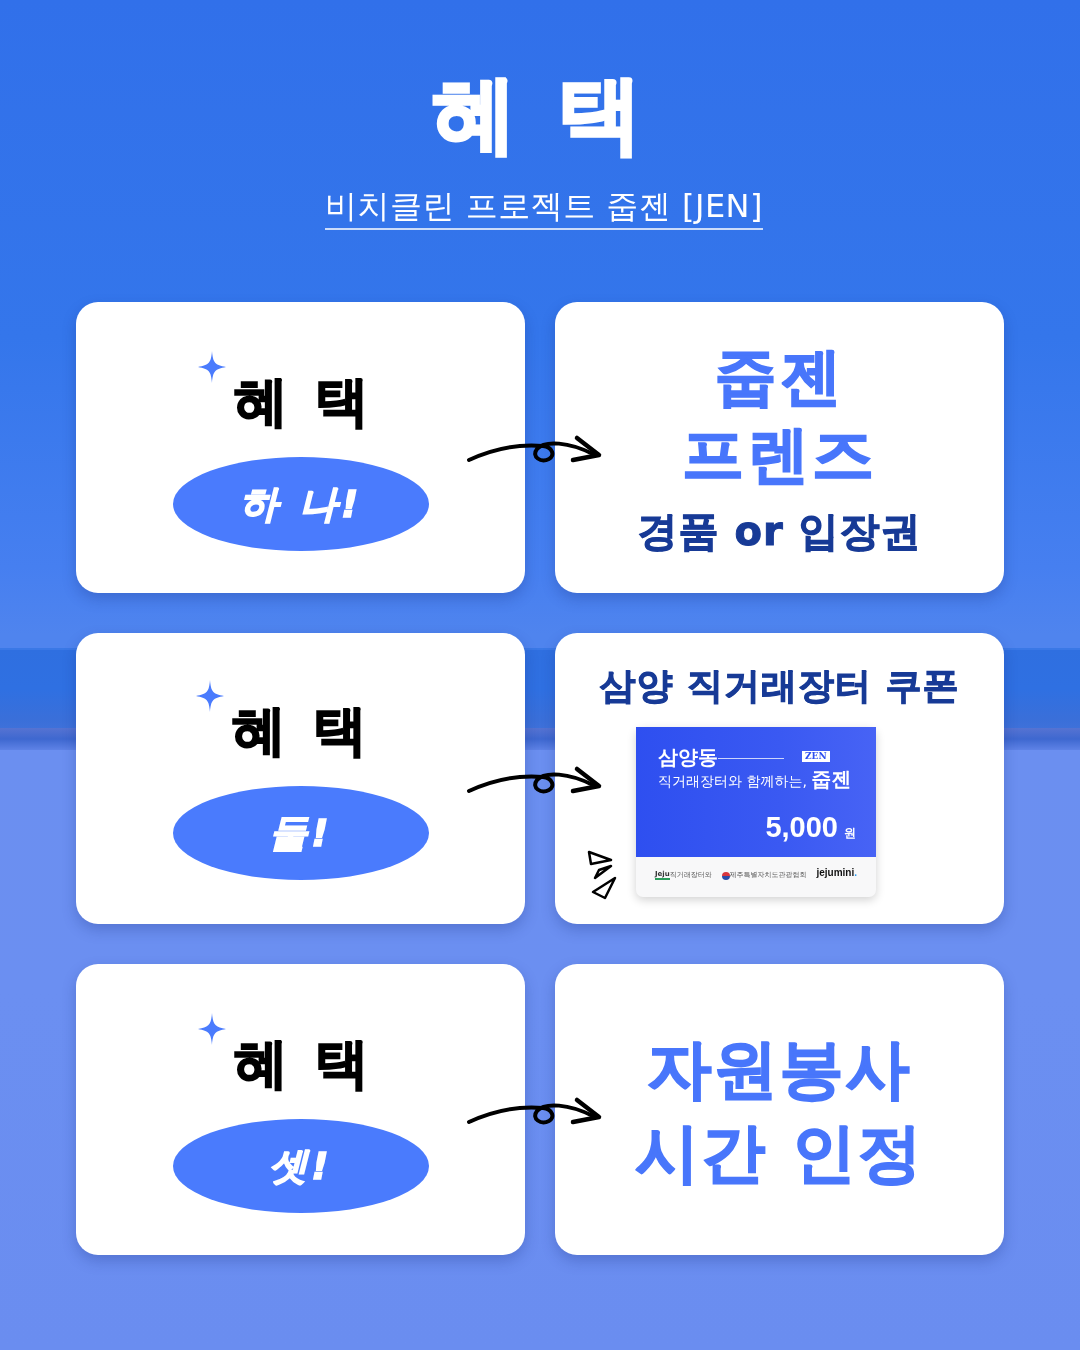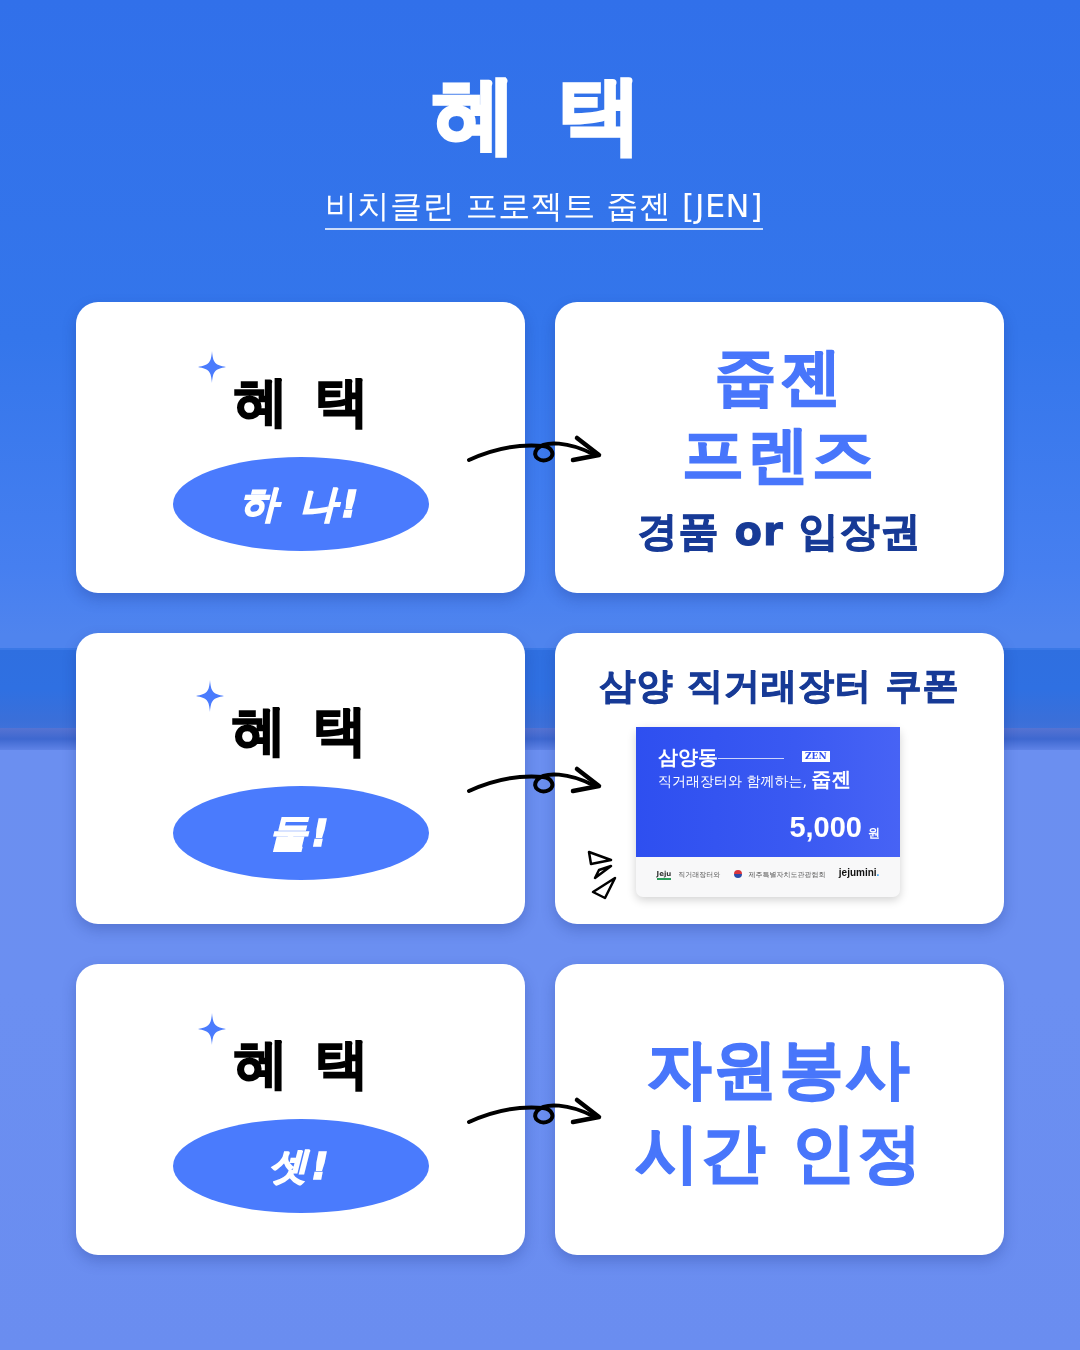--- a/index.html
+++ b/index.html
@@ -111,7 +111,7 @@
     .r2-title { top: 30px; font-size: 36px; line-height: 46px; letter-spacing: 1px; }
     .coupon {
       position: absolute; left: 81px; top: 94px;
-      width: 264px; height: 170px;
+      width: 240px; height: 170px;
       background: #f8f8f9;
       box-shadow: 0 3px 10px rgba(0,0,0,0.18);
       border-radius: 7px;

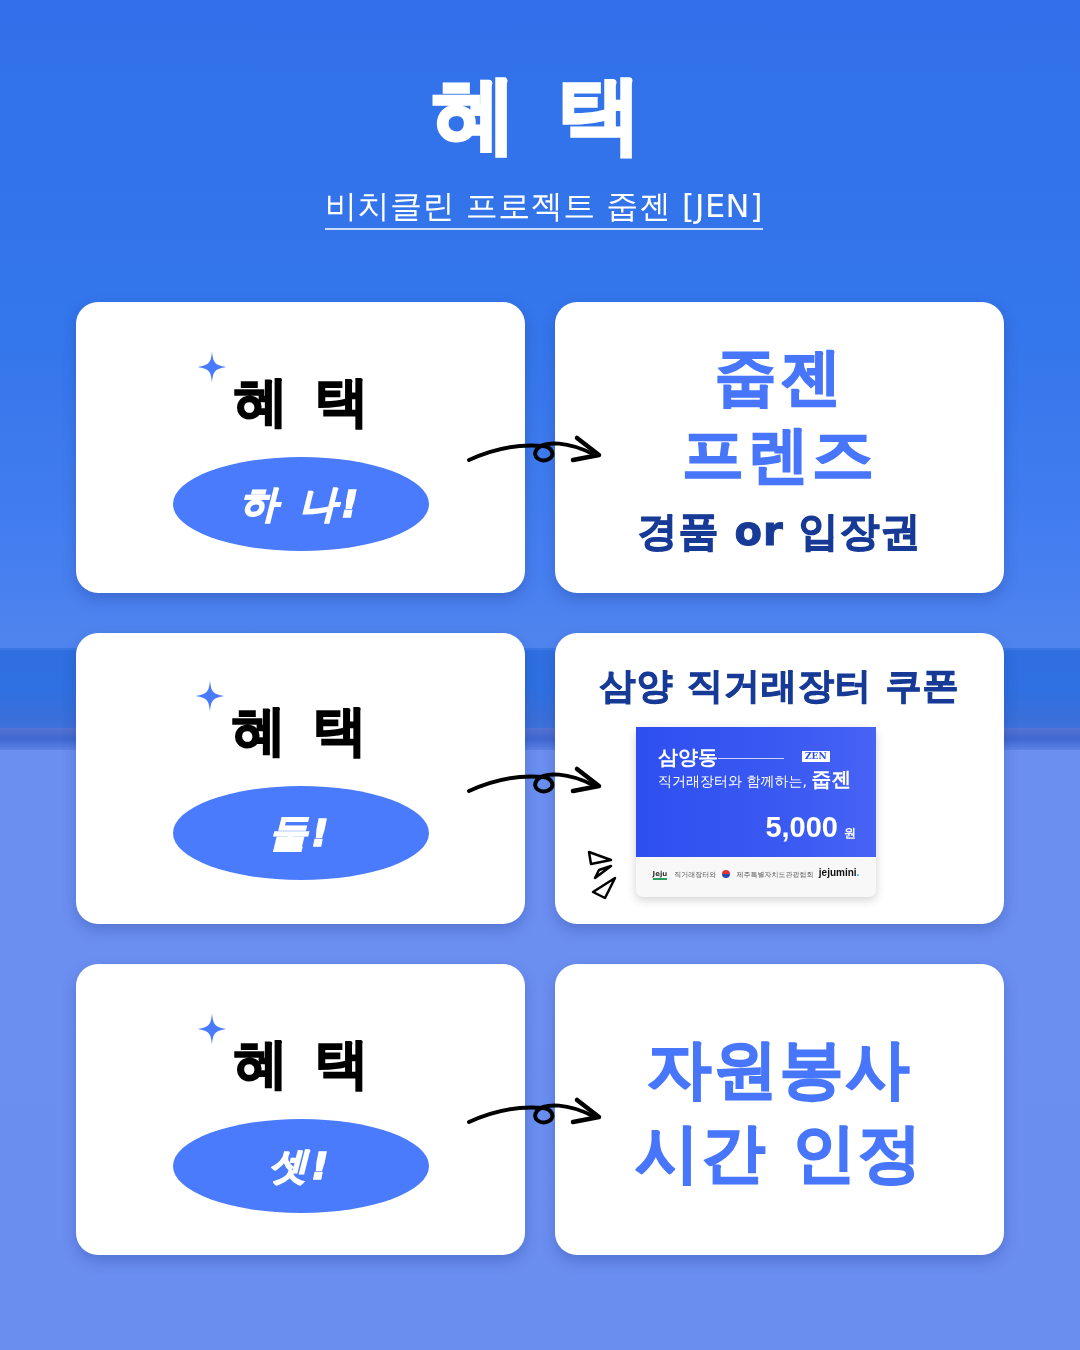--- a/index.html
+++ b/index.html
@@ -154,7 +154,7 @@
       display: flex; align-items: center; justify-content: space-around;
       padding: 0 14px;
     }
-    .sponsor { font-size: 7px; color: #555; display: flex; align-items: flex-start; gap: 7px; white-space: nowrap; margin-top: 6px; }
+    .sponsor { font-size: 7px; color: #555; display: flex; align-items: flex-end; gap: 0; white-space: nowrap; margin-top: 6px; }
     .sponsor-logo-jeju { font-size: 7px; font-weight: 700; color: #333; border-bottom: 2px solid #2b9c5a; line-height: 8px; }
     .sponsor-logo-emblem { width: 8px; height: 8px; border-radius: 50%; background: linear-gradient(180deg, #d9363e 50%, #2b4ca8 50%); display: inline-block; }
     .sponsor-jejumini { font-family: "Liberation Sans", sans-serif; font-size: 10px; font-weight: 700; color: #111; }

